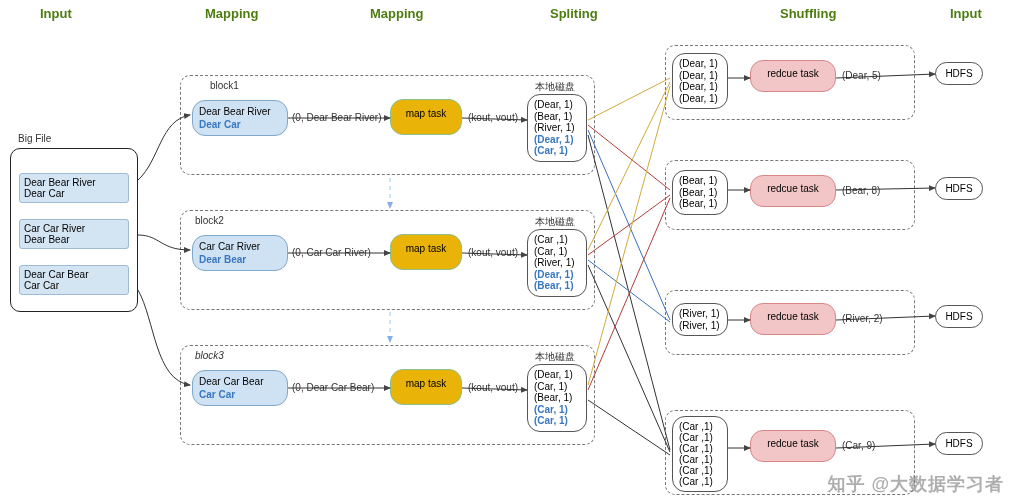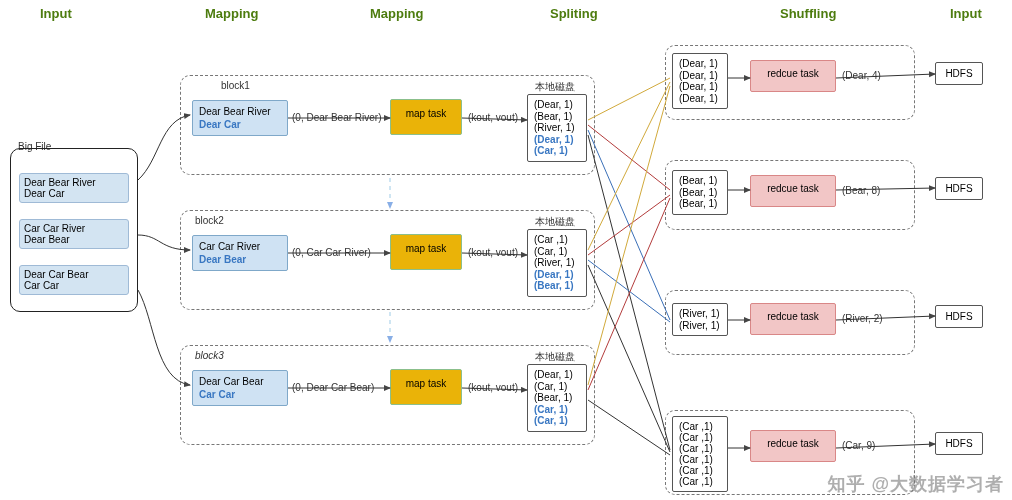--- a/index.html
+++ b/index.html
@@ -23,7 +23,7 @@
   .node {
     position: absolute;
     border: 1px solid #333;
-    border-radius: 2px;
+    border-radius: 13px;
     background: #fff;
     padding: 4px 6px;
     font-size: 10px;

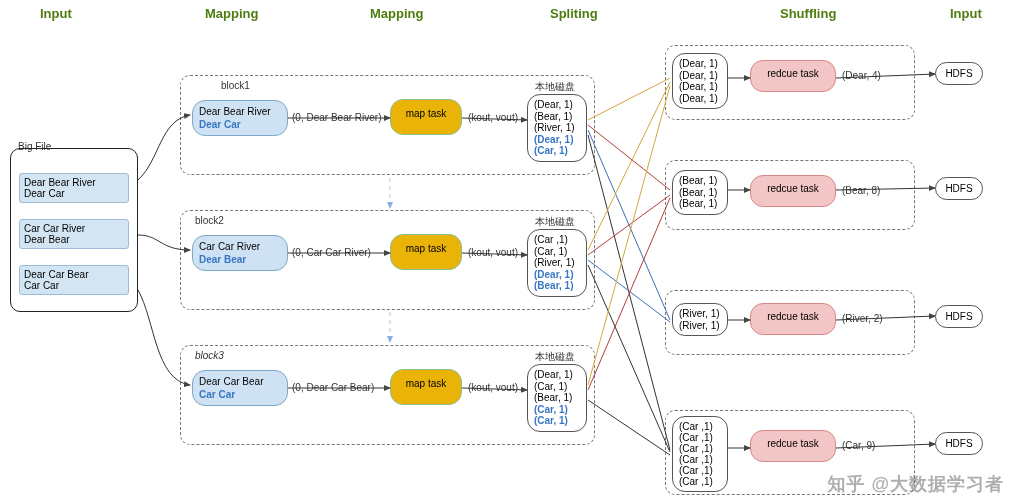--- a/index.html
+++ b/index.html
@@ -172,7 +172,7 @@
 <div class="node pinkbox" style="left:750px; top:60px; width:86px; height:32px; text-align:center;">
   <div style="padding-top:2px">redcue task</div>
 </div>
-<div class="edge-label" style="left:842px; top:70px;">(Dear, 4)</div>
+<div class="edge-label" style="left:842px; top:70px;">(Dear, 5)</div>
 <div class="node plain" style="left:935px; top:62px; width:48px; text-align:center;"><span>HDFS</span></div>
 
 <div class="dashed-group" style="left:665px; top:160px; width:250px; height:70px;"></div>

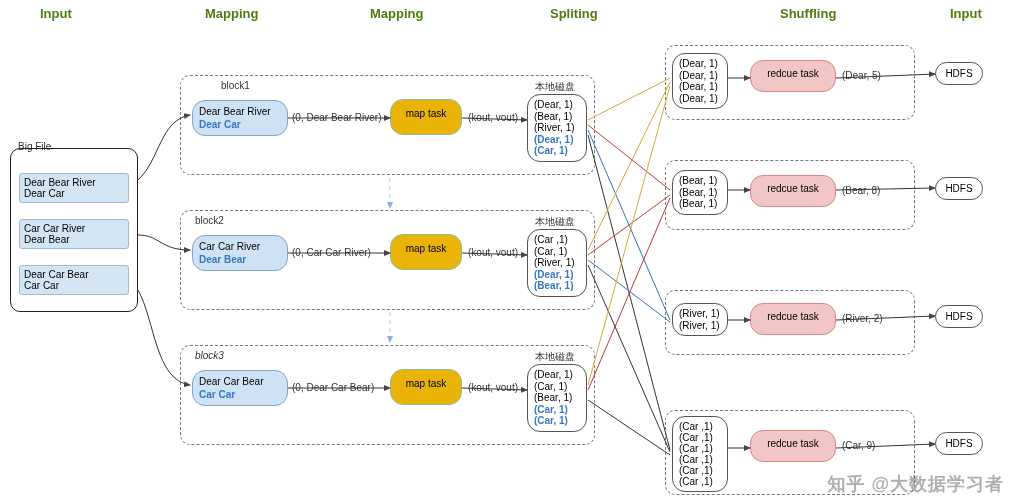--- a/index.html
+++ b/index.html
@@ -103,7 +103,7 @@
 </div>
 
 <div class="dashed-group" style="left:180px; top:75px; width:415px; height:100px;"></div>
-<div class="small-label" style="left:195px; top:80px;padding-left:26px;">block1</div>
+<div class="small-label" style="left:184px; top:80px;padding-left:26px;">block1</div>
 <div class="node bluebox" style="left:192px; top:100px; width:96px;">
   <div>Dear Bear River</div>
   <div class="blue-text">Dear Car</div>

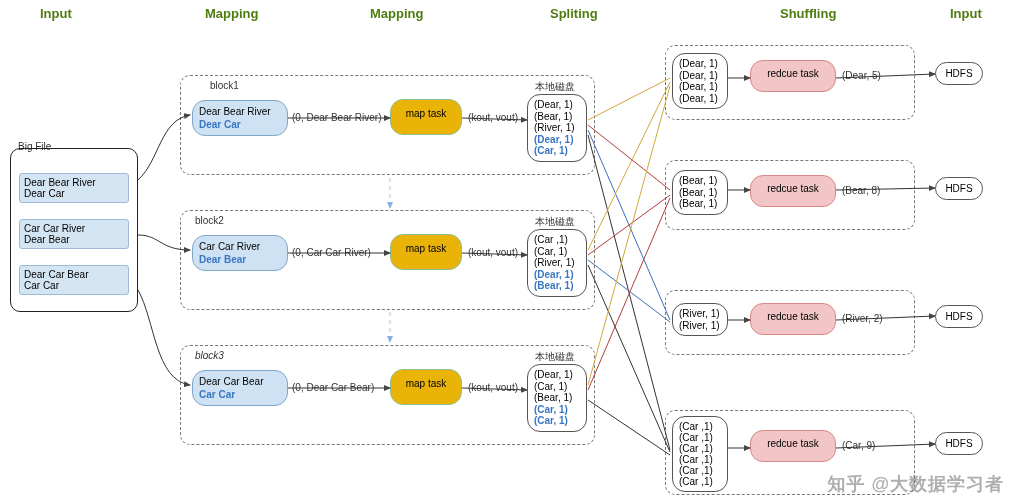--- a/index.html
+++ b/index.html
@@ -92,7 +92,7 @@
 <div class="stage-title" style="left:780px">Shuffling</div>
 <div class="stage-title" style="left:950px">Input</div>
 
-<div class="small-label" style="left:18px; top:133px;margin-top:8px;">Big File</div>
+<div class="small-label" style="left:18px; top:133px;">Big File</div>
 <div class="input-outer" style="left:10px; top:148px; width:128px;">
   <div class="input-item"><span style="white-space:pre-line">Dear Bear River
 Dear Car</span></div>

